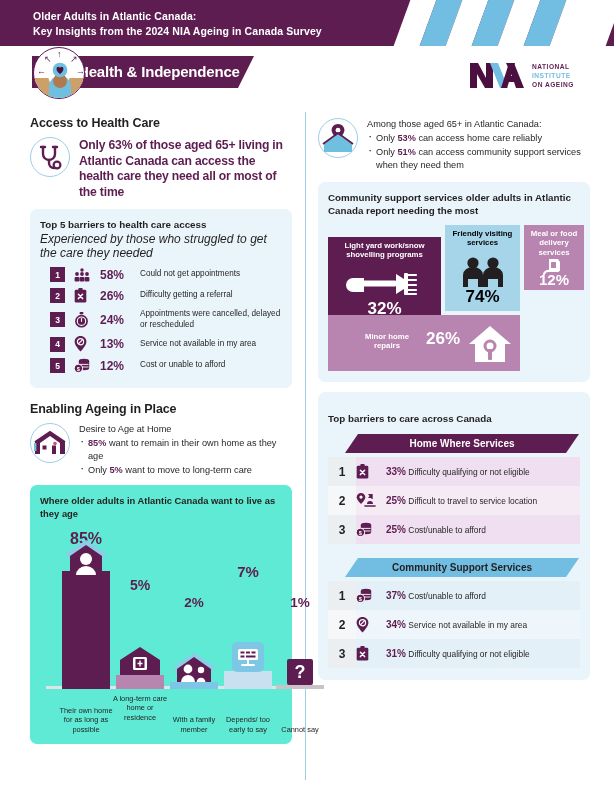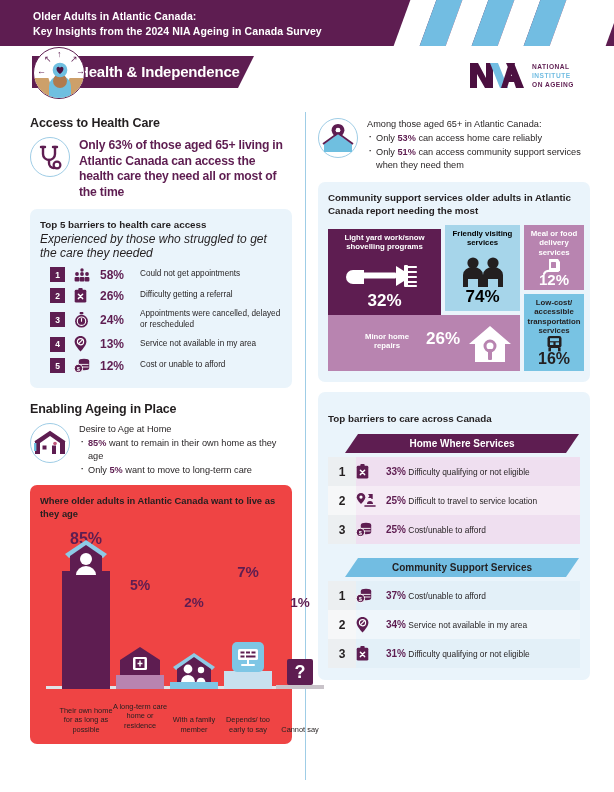--- a/index.html
+++ b/index.html
@@ -471,7 +471,7 @@
 
       <div class="tm">
 
-        <div class="tile dark" style="left:0; top:4px; width:113px; height:86px;">
+        <div class="tile dark" style="left:0; top:12px; width:113px; height:86px;">
           <div class="t-title" style="padding:4px 3px 0;">Light yard work/snow shovelling programs</div>
           <div style="position:absolute; left:16px; top:32px;">
             <svg width="80" height="30" viewBox="0 0 80 30">

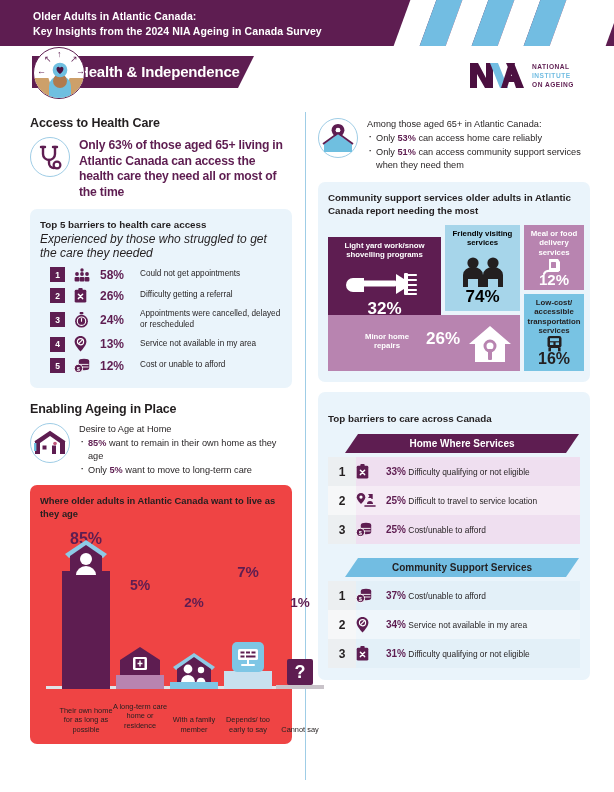--- a/index.html
+++ b/index.html
@@ -522,20 +522,6 @@
           </div>
         </div>
 
-        <div class="tile blue2" style="left:196px; top:69px; width:60px; height:77px;">
-          <div class="t-title" style="padding:4px 2px 0;">Low-cost/ accessible transportation services</div>
-          <div style="position:absolute; left:22px; top:41px;">
-            <svg width="17" height="17" viewBox="0 0 17 17">
-                <rect x="1.5" y="1" width="14" height="12" rx="2.4" fill="#231f20"></rect>
-                <rect x="4" y="3.2" width="9" height="3" fill="#78c3e3"></rect>
-                <rect x="4" y="7.4" width="3.4" height="2.6" fill="#78c3e3"></rect>
-                <rect x="9.6" y="7.4" width="3.4" height="2.6" fill="#78c3e3"></rect>
-                <rect x="2.4" y="13" width="2.6" height="3.4" fill="#231f20"></rect>
-                <rect x="12" y="13" width="2.6" height="3.4" fill="#231f20"></rect>
-              </svg>
-          </div>
-          <div class="t-pct" style="position:absolute; left:0; right:0; bottom:3px; text-align:center; font-size:16px;">16%</div>
-        </div>
       </div>
     </div>
 

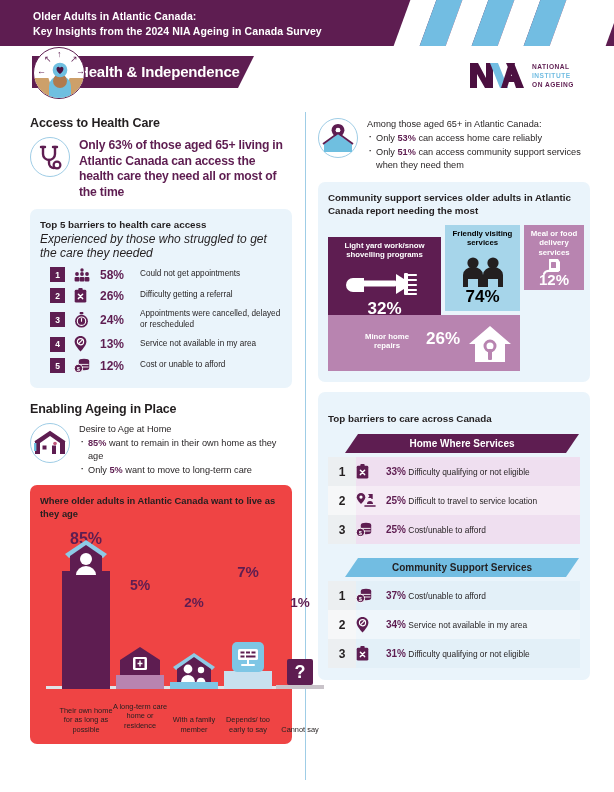--- a/index.html
+++ b/index.html
@@ -117,7 +117,7 @@
   .blabel { font-size: 8.2px; color:#231f20; line-height: 10.5px; }
 
   
-  .chart-panel { background:#ef4444; border-radius:7px; padding: 10px 10px 8px; margin-top: 8px; }
+  .chart-panel { background:#5eead4; border-radius:7px; padding: 10px 10px 8px; margin-top: 8px; }
   .chart-title { font-size: 9.4px; font-weight:bold; color:#231f20; line-height:12.5px; }
   .chart-area { position:relative; height: 212px; margin-top: 4px; }
   .baseline { position:absolute; left: 6px; right: 4px; bottom: 47px; height: 3px; background:#dfe4e8; }

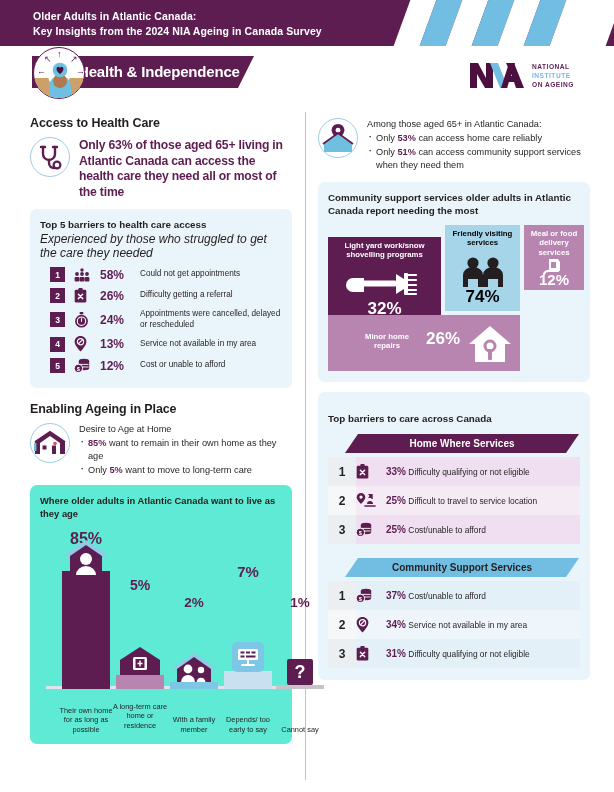--- a/index.html
+++ b/index.html
@@ -437,7 +437,7 @@
         </div>
 
         <div class="cat-label" style="left:18px; width:56px; bottom:2px; top:auto;">Their own home for as long as possible</div>
-        <div class="cat-label" style="left:72px; width:56px; bottom:6px; top:auto;">A long-term care home or residence</div>
+        <div class="cat-label" style="left:72px; width:56px; bottom:14px; top:auto;">A long-term care home or residence</div>
         <div class="cat-label" style="left:126px; width:56px; bottom:2px; top:auto;">With a family member</div>
         <div class="cat-label" style="left:180px; width:56px; bottom:2px; top:auto;">Depends/ too early to say</div>
         <div class="cat-label" style="left:232px; width:56px; bottom:2px; top:auto;">Cannot say</div>

